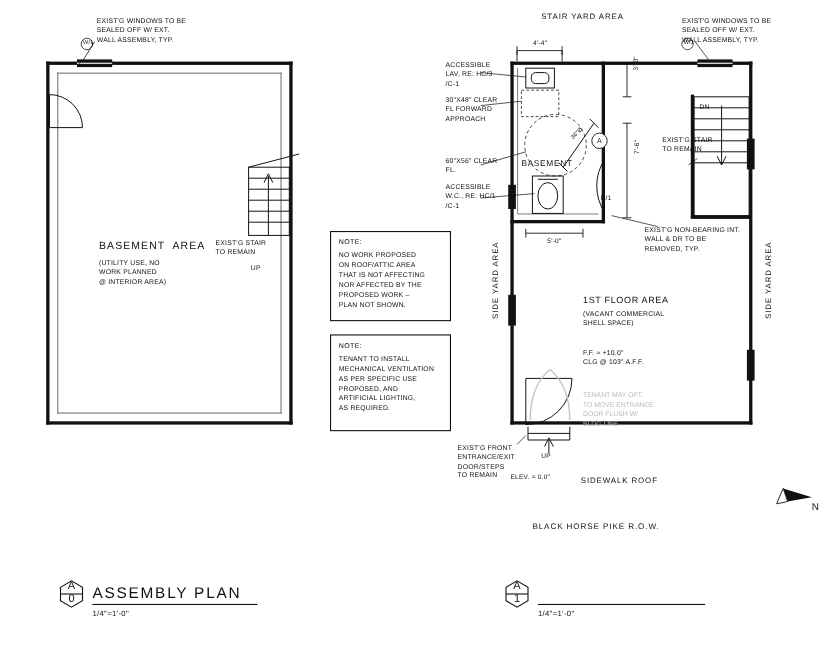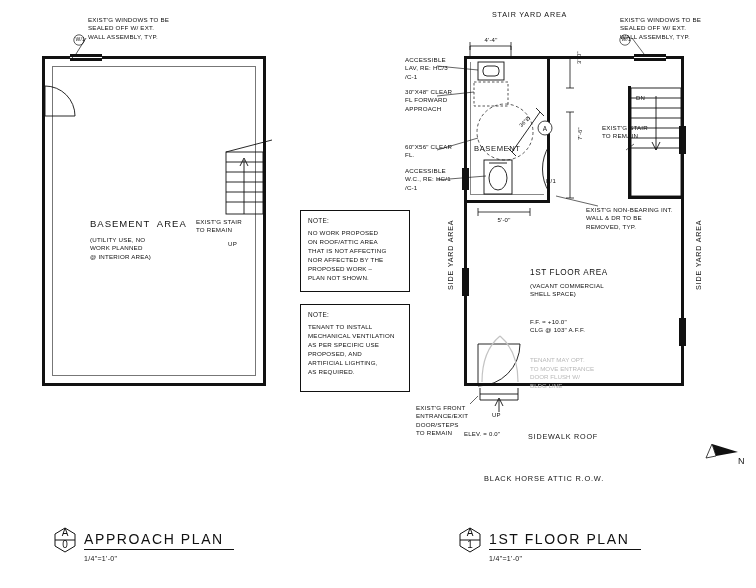--- a/index.html
+++ b/index.html
@@ -269,7 +269,7 @@
   <div class="lbl" style="left:446px;top:290px;font-size:7.2px;letter-spacing:.8px;transform:rotate(-90deg);transform-origin:left top;">SIDE YARD AREA</div>
   <div class="lbl" style="left:694px;top:290px;font-size:7.2px;letter-spacing:.8px;transform:rotate(-90deg);transform-origin:left top;">SIDE YARD AREA</div>
   <div class="lbl" style="left:528px;top:432px;font-size:7.2px;letter-spacing:.8px;">SIDEWALK ROOF</div>
-  <div class="lbl" style="left:484px;top:474px;font-size:7.4px;letter-spacing:.8px;">BLACK HORSE ATTIC R.O.W.</div>
+  <div class="lbl" style="left:484px;top:474px;font-size:7.4px;letter-spacing:.8px;">BLACK HORSE PIKE R.O.W.</div>
   <div class="lbl" style="left:738px;top:456px;font-size:9px;">N</div>
 
   <svg width="756" height="588">

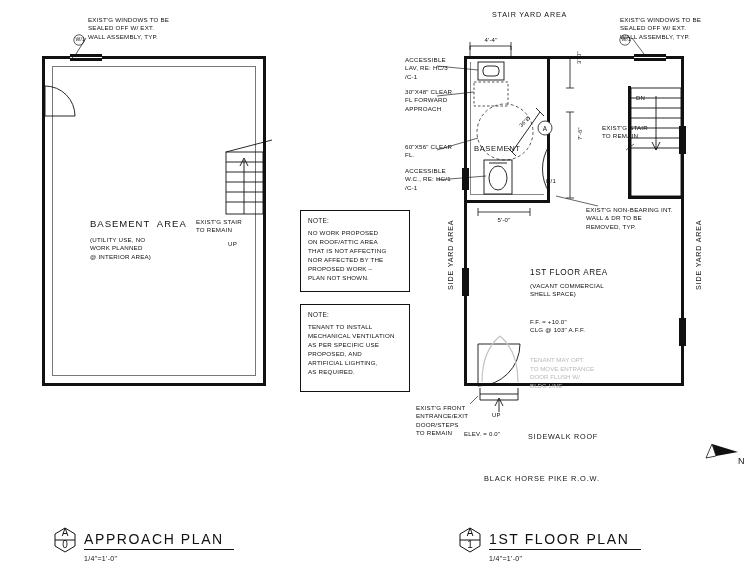--- a/index.html
+++ b/index.html
@@ -282,7 +282,7 @@
   </svg>
   <div class="hexnum" style="left:54px;top:527px;">A</div>
   <div class="hexnum" style="left:54px;top:539px;">0</div>
-  <div class="titletxt" style="left:84px;top:531px;">APPROACH PLAN</div>
+  <div class="titletxt" style="left:84px;top:531px;">ASSEMBLY PLAN</div>
   <div class="ul" style="left:84px;top:549px;width:150px;"></div>
   <div class="scaletxt" style="left:84px;top:555px;">1/4"=1'-0"</div>
 

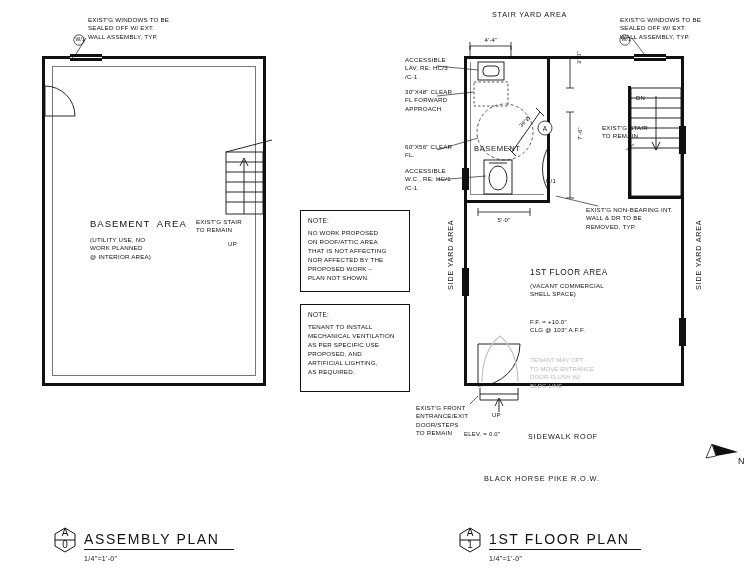--- a/index.html
+++ b/index.html
@@ -288,7 +288,6 @@
 
   <div class="hexnum" style="left:459px;top:527px;">A</div>
   <div class="hexnum" style="left:459px;top:539px;">1</div>
-  <div class="titletxt" style="left:489px;top:531px;">1ST FLOOR PLAN</div>
   <div class="ul" style="left:489px;top:549px;width:152px;"></div>
   <div class="scaletxt" style="left:489px;top:555px;">1/4"=1'-0"</div>
 

